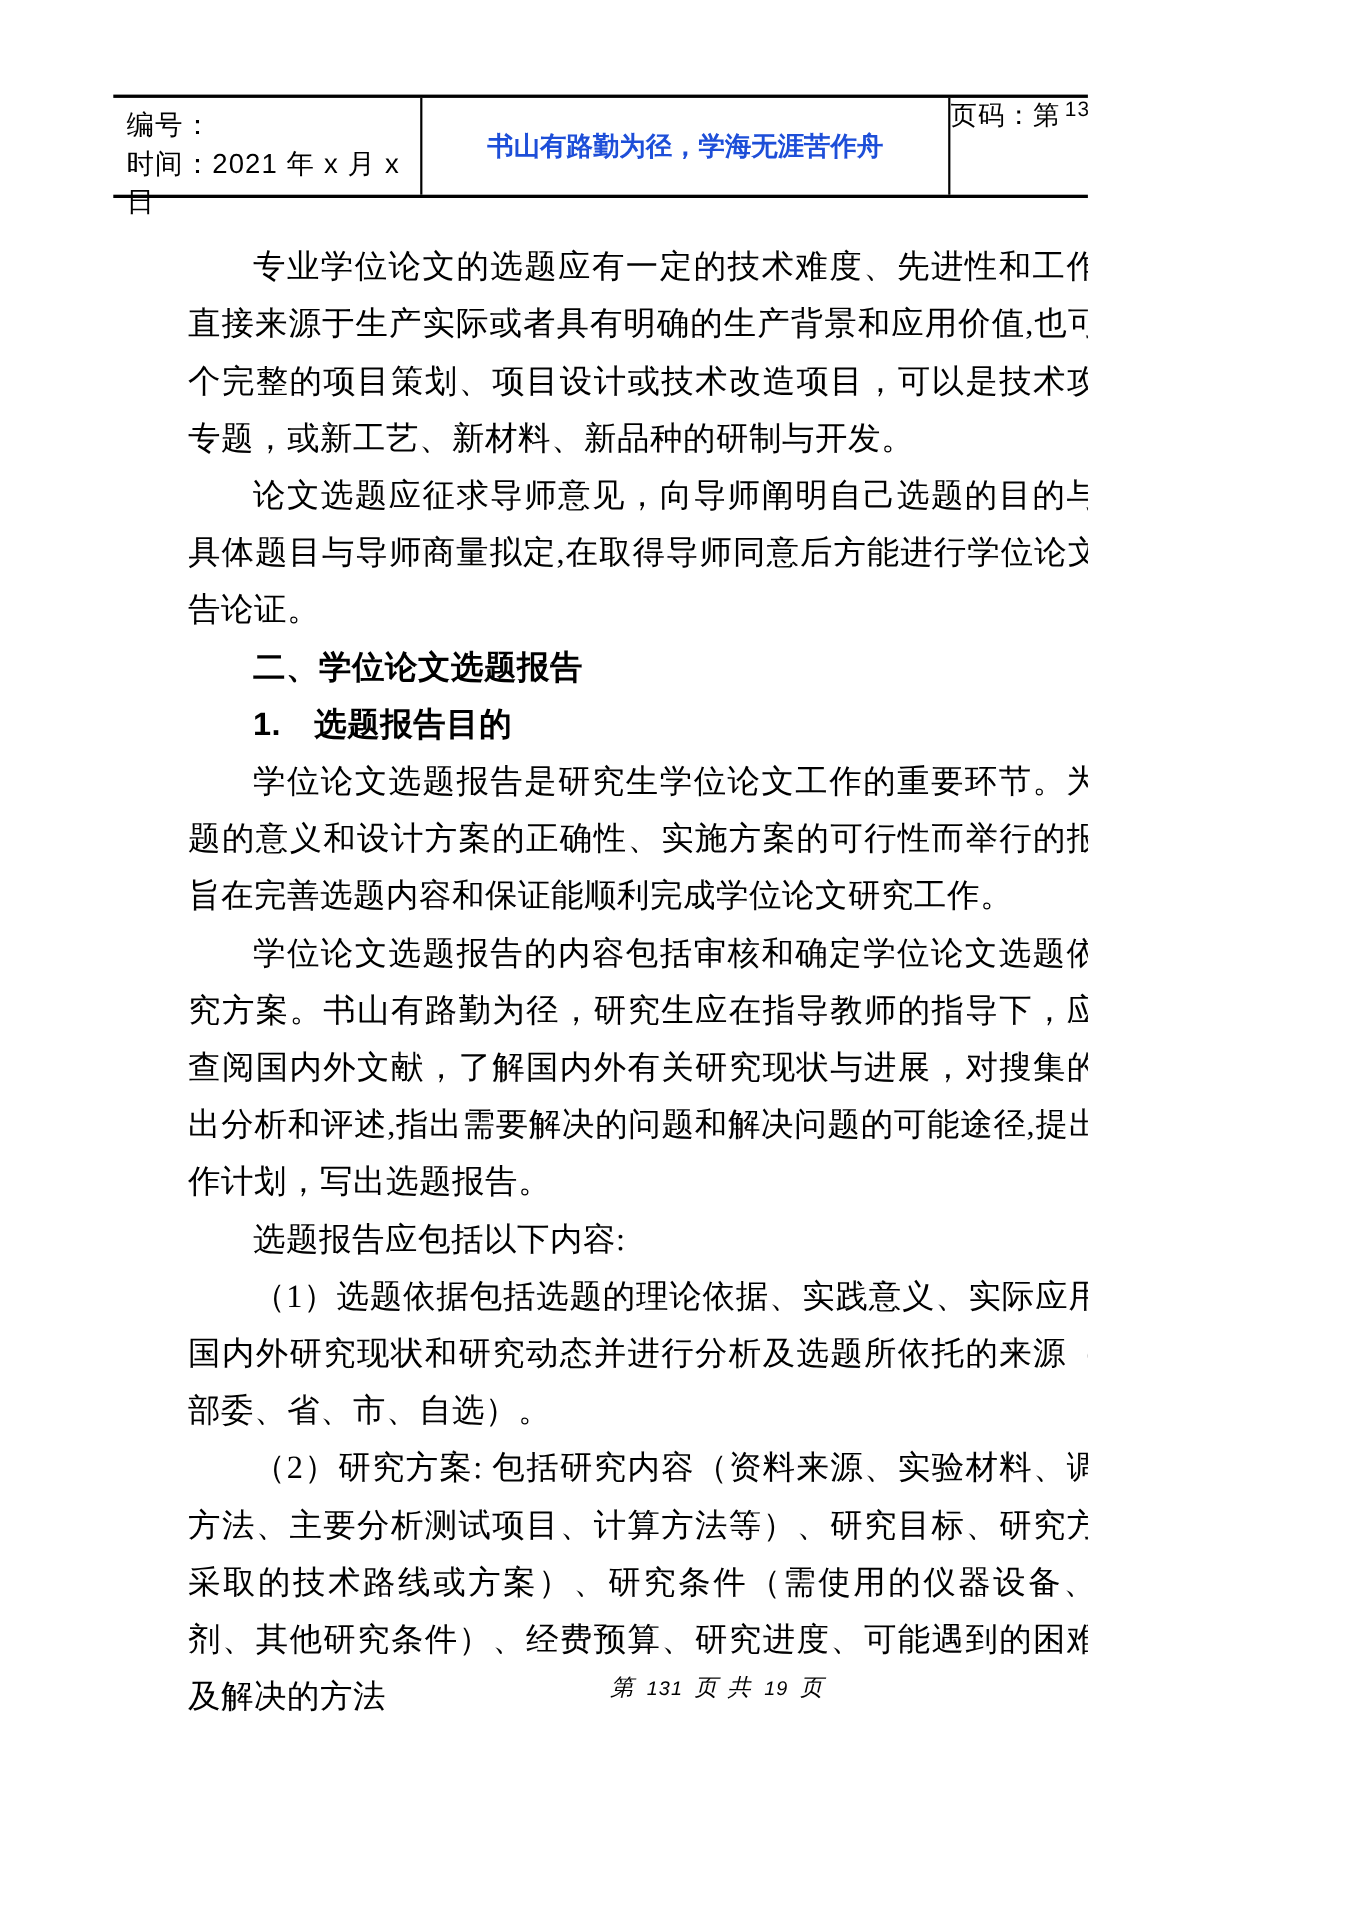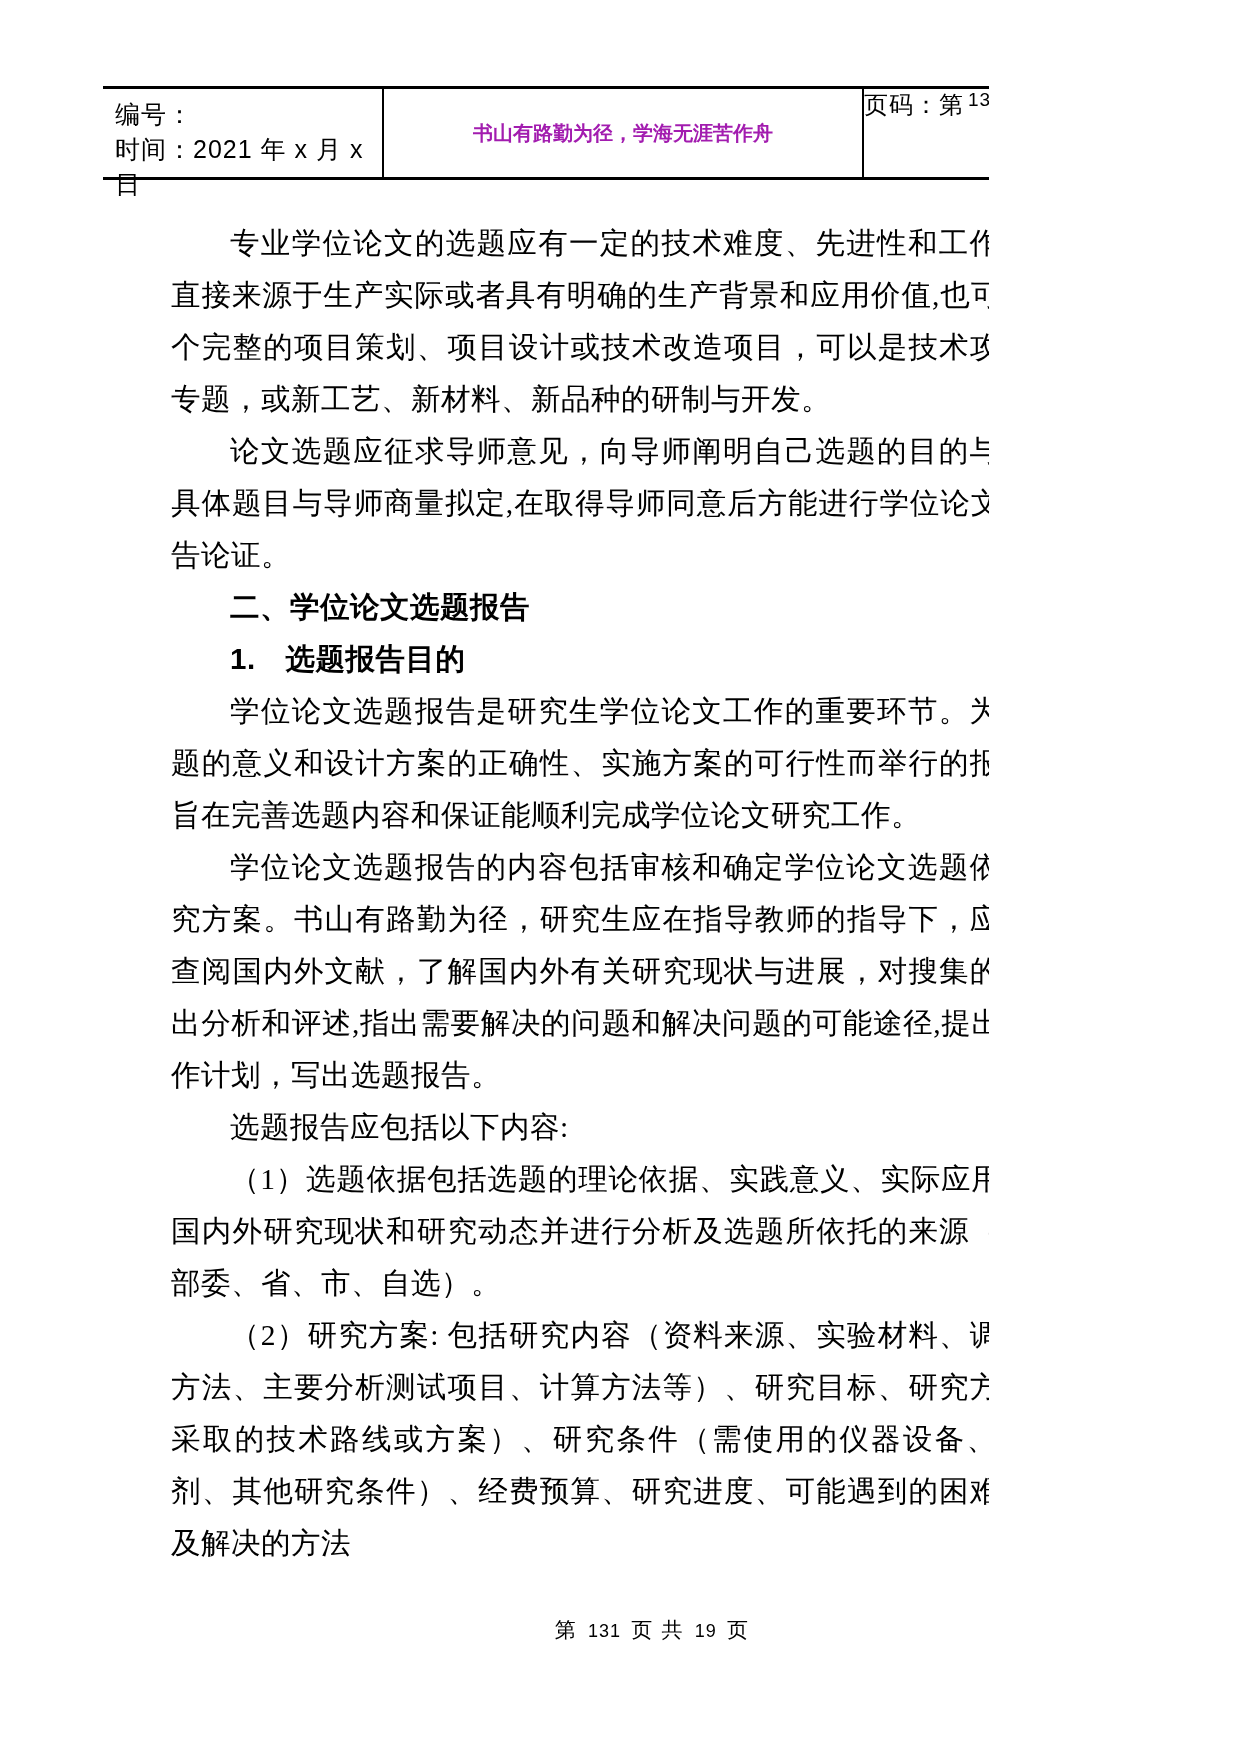--- a/index.html
+++ b/index.html
@@ -39,9 +39,9 @@
     display: flex;
     align-items: center;
     justify-content: center;
-    color: #a21caf;
+    color: #1d4ed8;
     font-weight: bold;
-    font-size: 20px;
+    font-size: 24px;
     letter-spacing: 0px;
   }
   .cell-page {

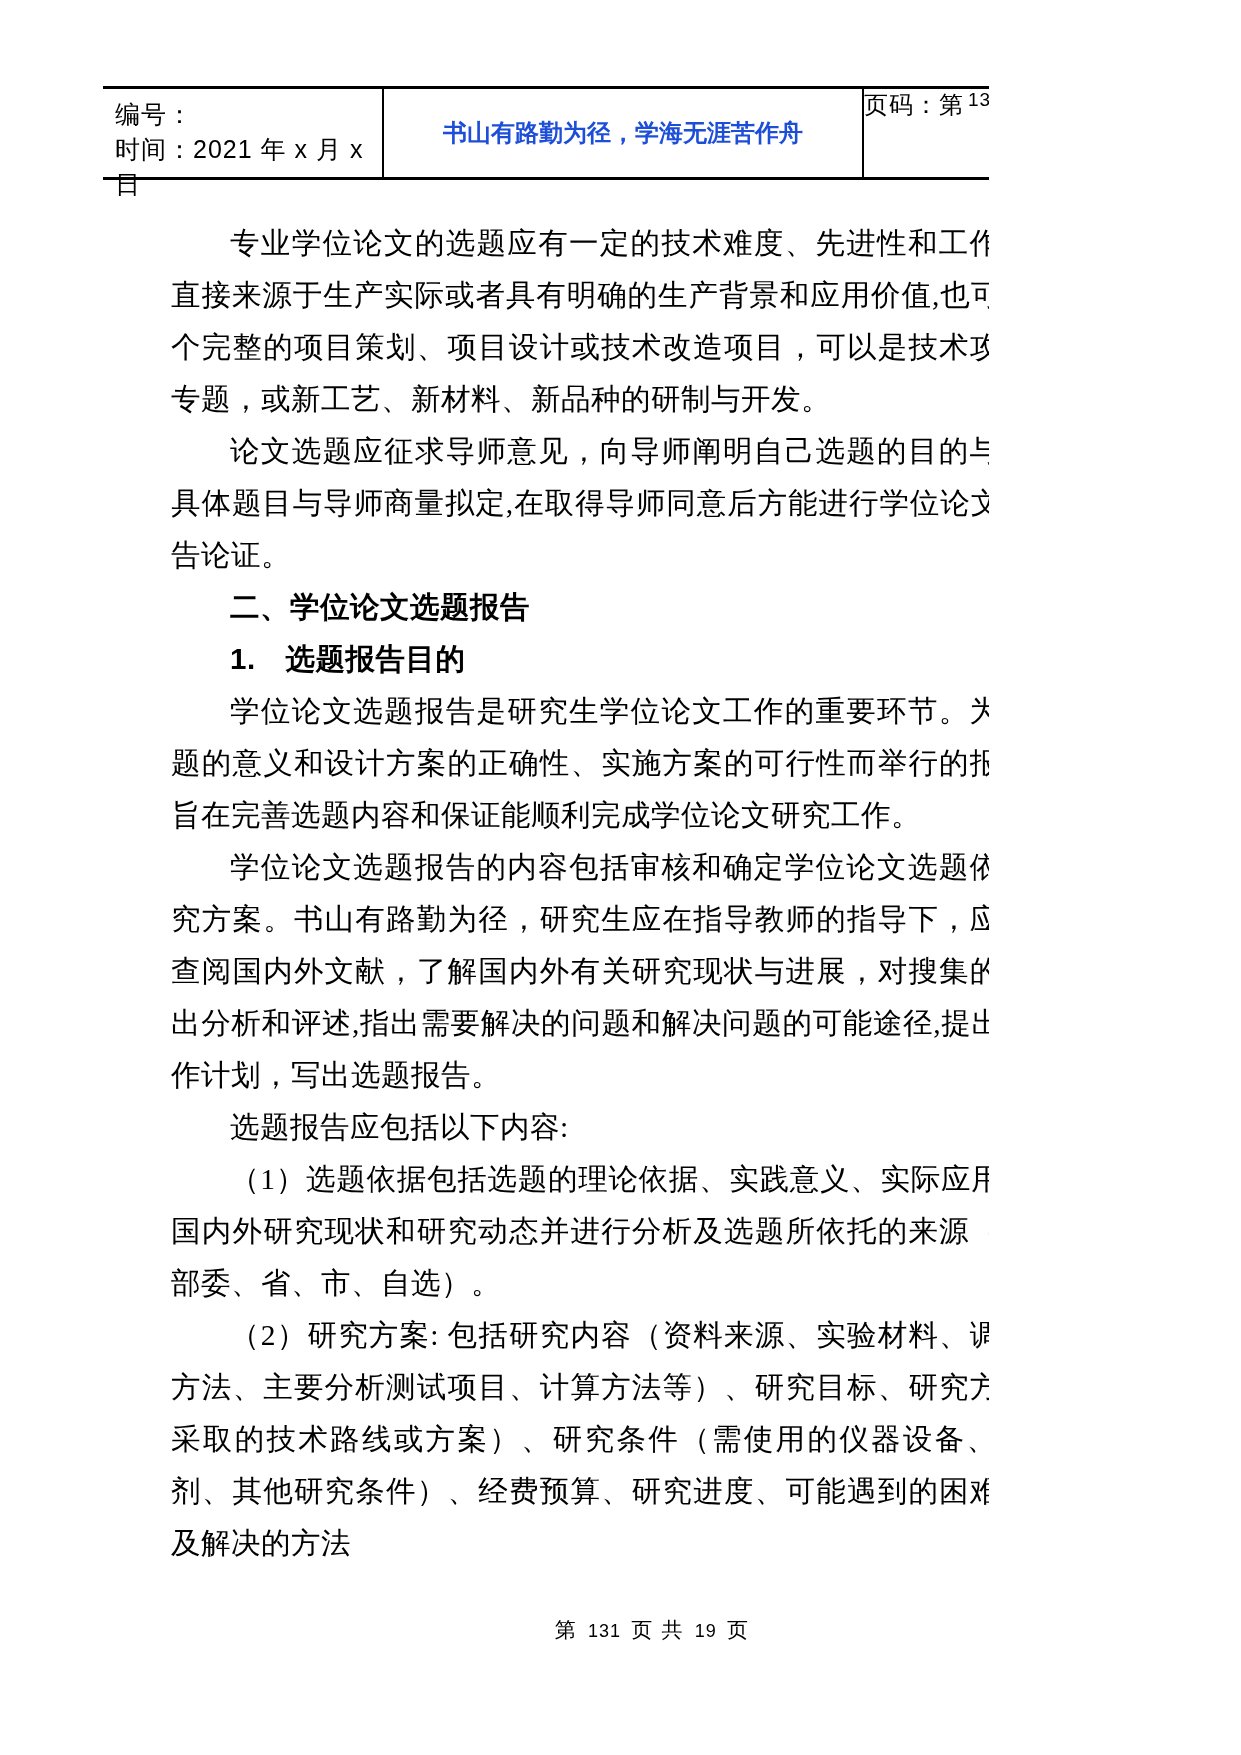--- a/index.html
+++ b/index.html
@@ -82,11 +82,12 @@
   
   .footer {
     position: absolute;
-    top: 1616px;
+    top: 1520px;
     right: 239px;
     font-size: 21px;
     letter-spacing: 2px;
     white-space: nowrap;
+    font-style: italic;
   }
   .footer .num {
     font-size: 18px;

